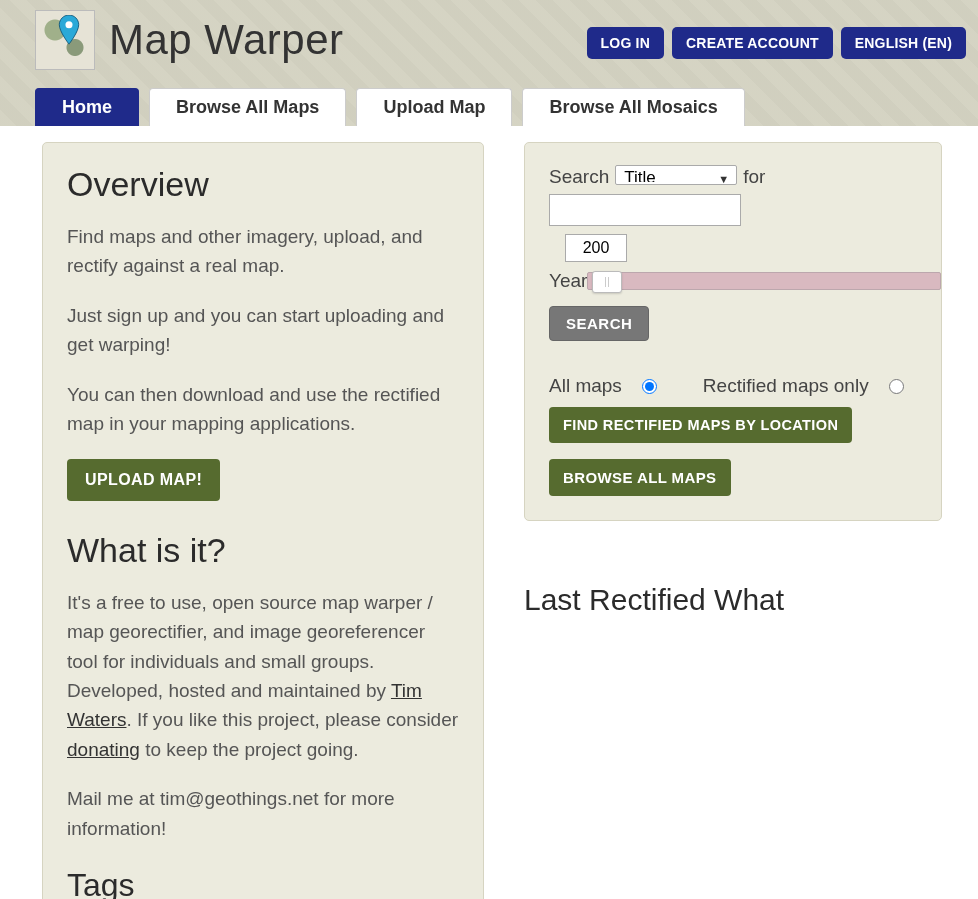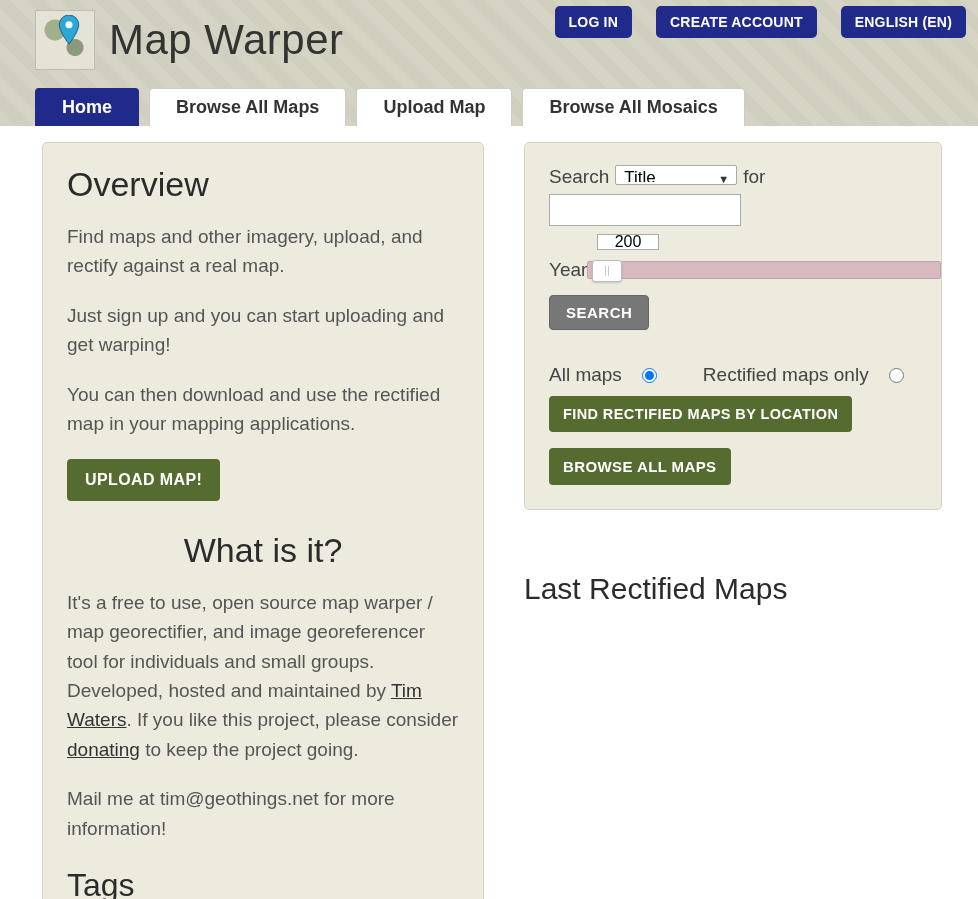--- a/index.html
+++ b/index.html
@@ -27,7 +27,7 @@
 }
 .pin svg { width: 100%; height: 100%; }
 .site-title { font-size: 42px; font-weight: 500; color: #333; letter-spacing: 0.5px; }
-.top-buttons { position: absolute; top: 6px; right: 12px; display: flex; gap: 24px; justify-content: flex-end; }
+.top-buttons { position: absolute; top: 27px; right: 12px; display: flex; gap: 8px; justify-content: flex-end; }
 .btn-nav {
   background: #1f2a8a; color: #fff; font-weight: 700; font-size: 14px;
   padding: 8px 14px; border-radius: 5px; border: none; cursor: pointer;

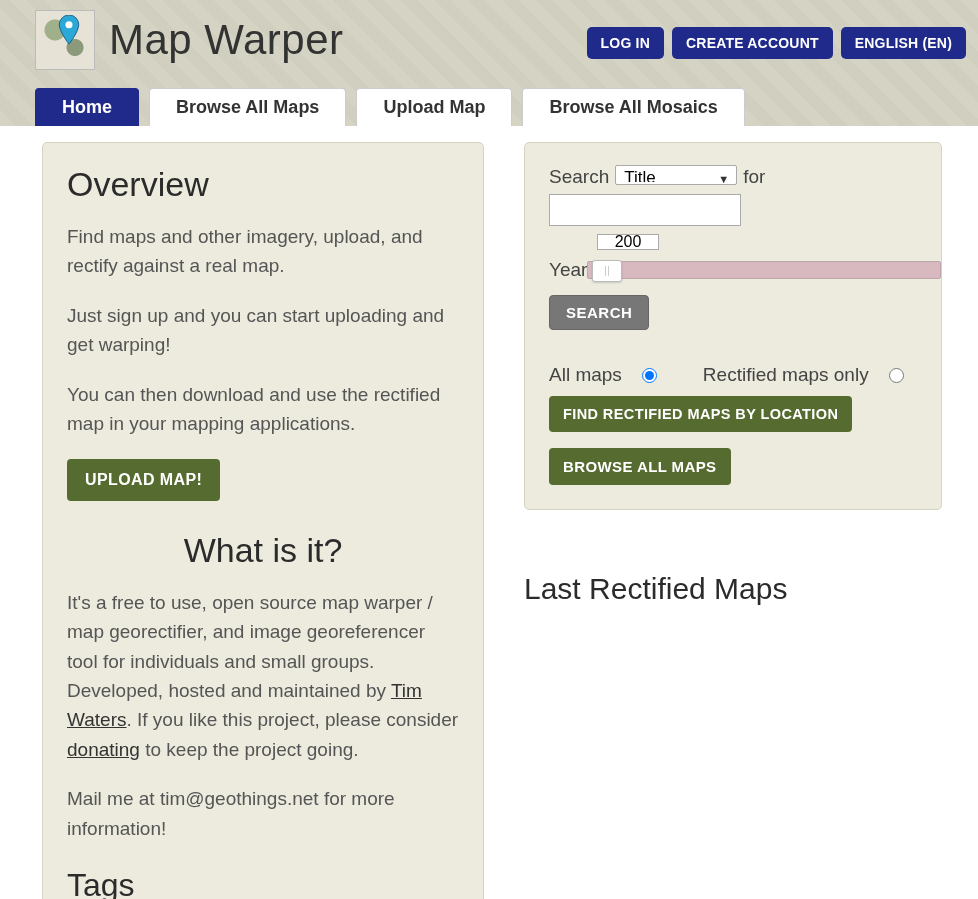--- a/index.html
+++ b/index.html
@@ -73,7 +73,7 @@
 .sel-caret { position: absolute; right: 8px; top: 8px; pointer-events: none; font-size: 11px; color: #333; }
 .txtbox { border: 1px solid #aaa; background: #fff; font-size: 16px; padding: 4px 6px; }
 .txt-for { width: 192px; height: 32px; margin-top: 6px; }
-.txt-year { width: 62px; height: 16px; text-align: center; margin-left: 48px; margin-top: 8px; }
+.txt-year { width: 62px; height: 28px; text-align: center; margin-left: 16px; margin-top: 8px; }
 .year-row { display: flex; align-items: center; margin-top: 8px; }
 .year-lbl { font-size: 19px; color: #444; }
 .slider {

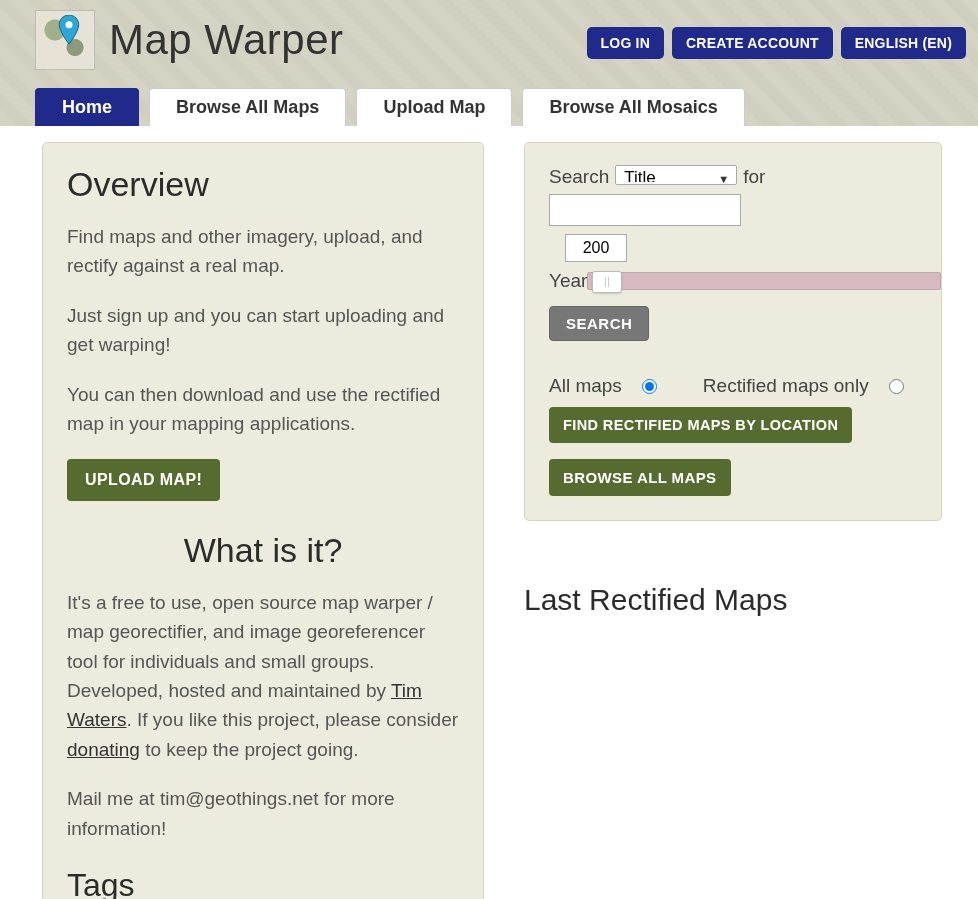--- a/index.html
+++ b/index.html
@@ -48,7 +48,7 @@
 .right-col { width: 418px; display: flex; flex-direction: column; }
 .right-panel { padding: 22px 22px 24px 24px; }
 h2.ovw { font-size: 34px; font-weight: 500; color: #2b2b2b; margin-bottom: 18px; }
-h2.wis { font-size: 34px; font-weight: 500; color: #2b2b2b; margin: 24px 0 18px; text-align: center; }
+h2.wis { font-size: 34px; font-weight: 500; color: #2b2b2b; margin: 24px 0 18px; }
 h2.tags { font-size: 32px; font-weight: 500; color: #2b2b2b; margin-top: 24px; }
 .para { font-size: 19px; line-height: 1.55; color: #555; margin-bottom: 20px; }
 .link-ish { color: #333; text-decoration: underline; cursor: pointer; }

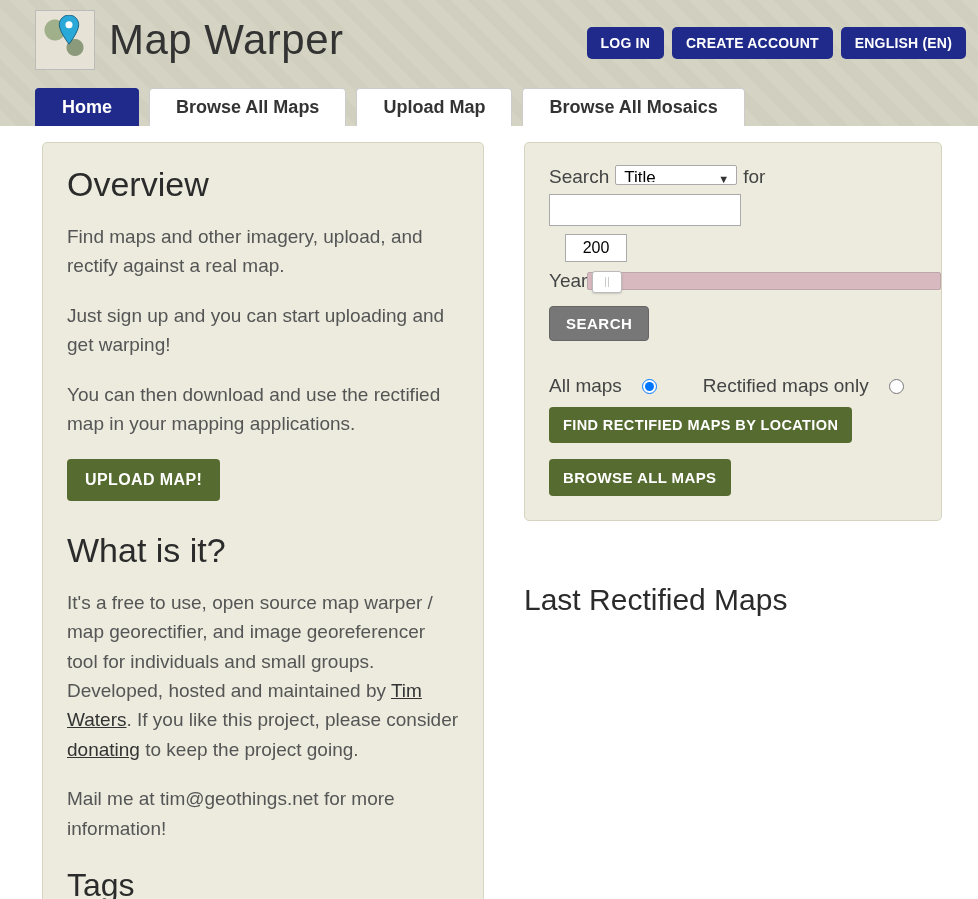--- a/index.html
+++ b/index.html
@@ -179,7 +179,7 @@
       </div>
     </div>
 
-    <h2 class="last-rect">Last Rectified Maps</h2>
+    <h2 class="last-rect">Last Rectified What</h2>
   </div>
 </div>
 

